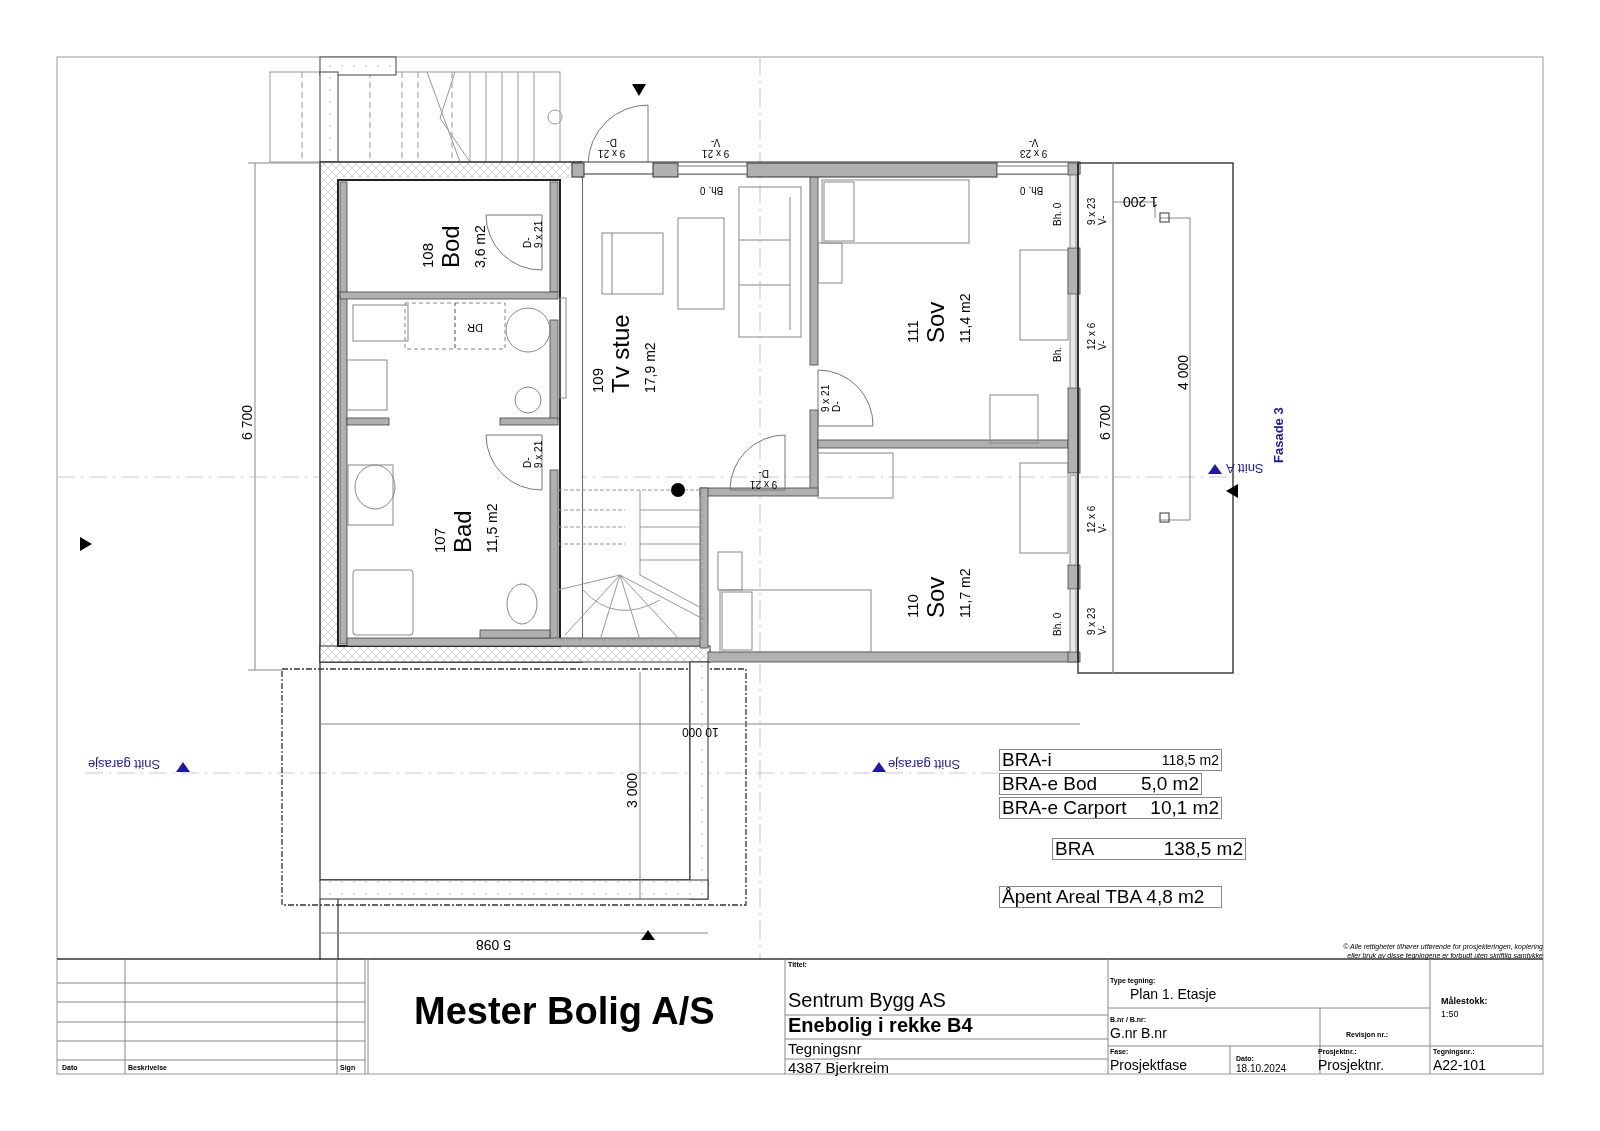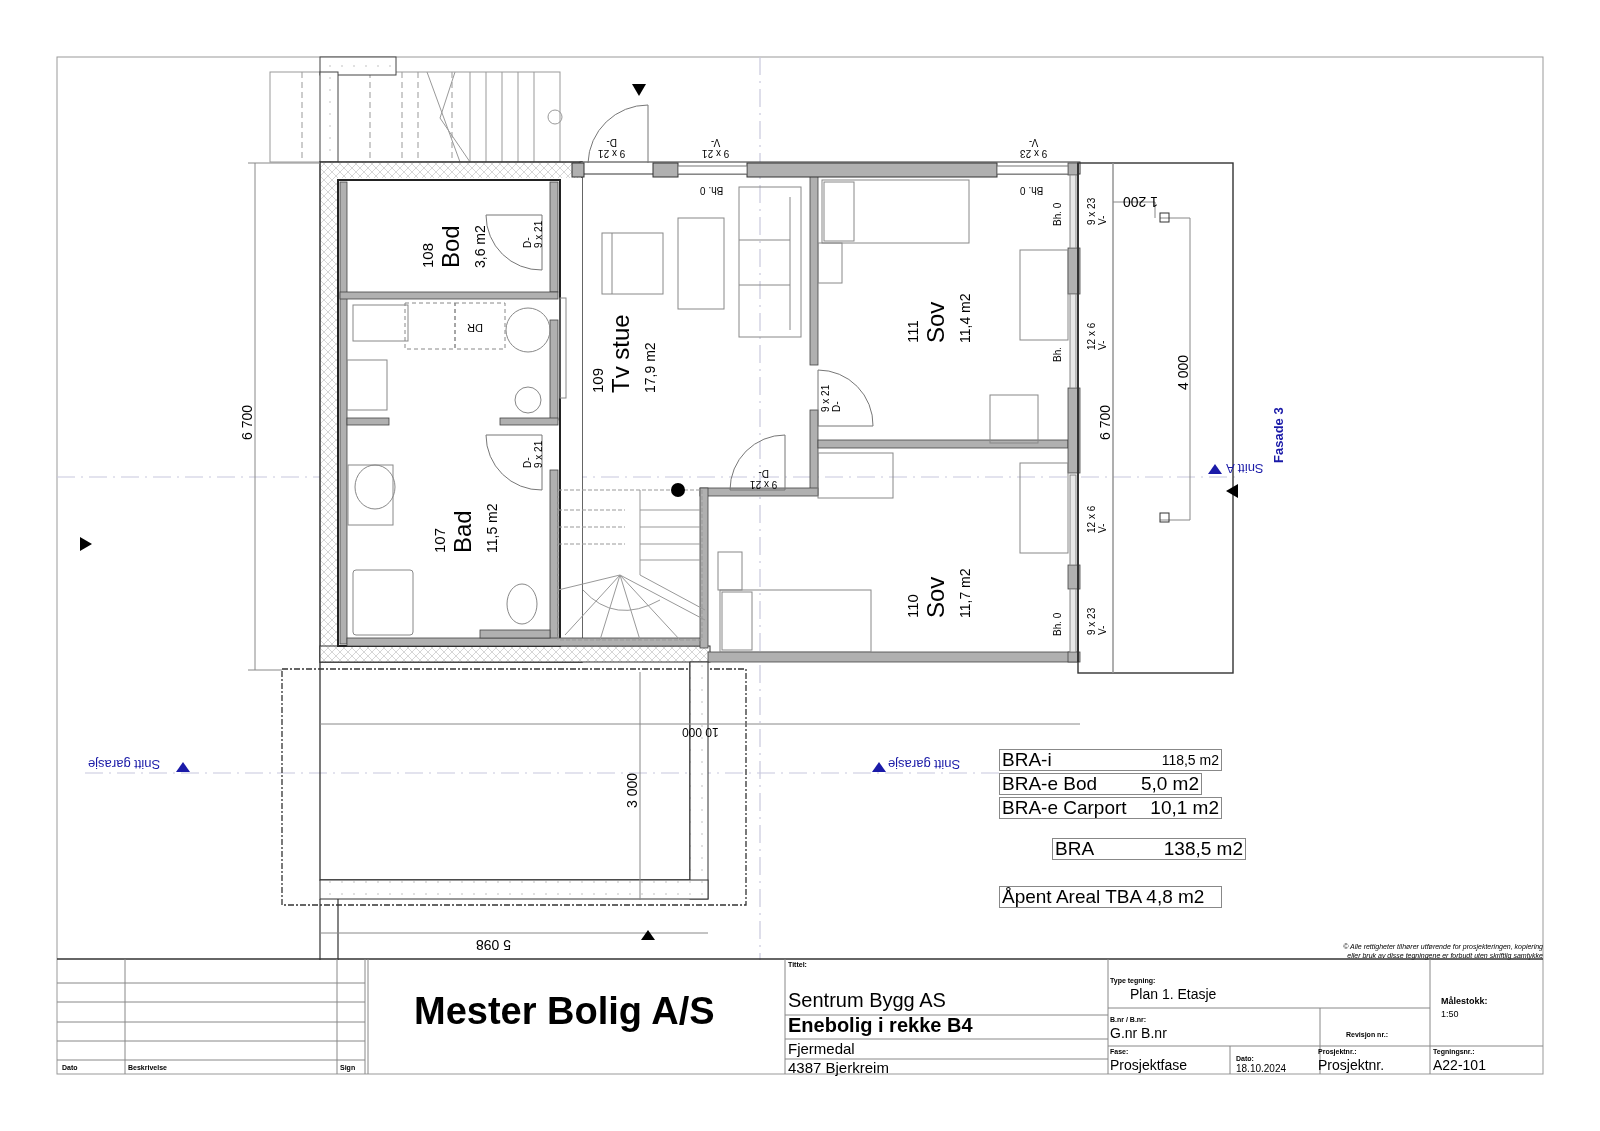--- a/index.html
+++ b/index.html
@@ -365,7 +365,7 @@
 <span class="t tb-label" style="left:788px; top:961px;">Tittel:</span>
 <span class="t" style="left:788px; top:990px; font-size:20px;">Sentrum Bygg AS</span>
 <span class="t" style="left:788px; top:1015px; font-size:20px; font-weight:bold;">Enebolig i rekke B4</span>
-<span class="t" style="left:788px; top:1041px; font-size:15px;">Fjermedal</span>
+<span class="t" style="left:788px; top:1041px; font-size:15px;">Tegningsnr</span>
 <span class="t" style="left:788px; top:1060px; font-size:15px;">4387 Bjerkreim</span>
 
 <span class="t tb-label" style="left:1110px; top:977px;">Type tegning:</span>

